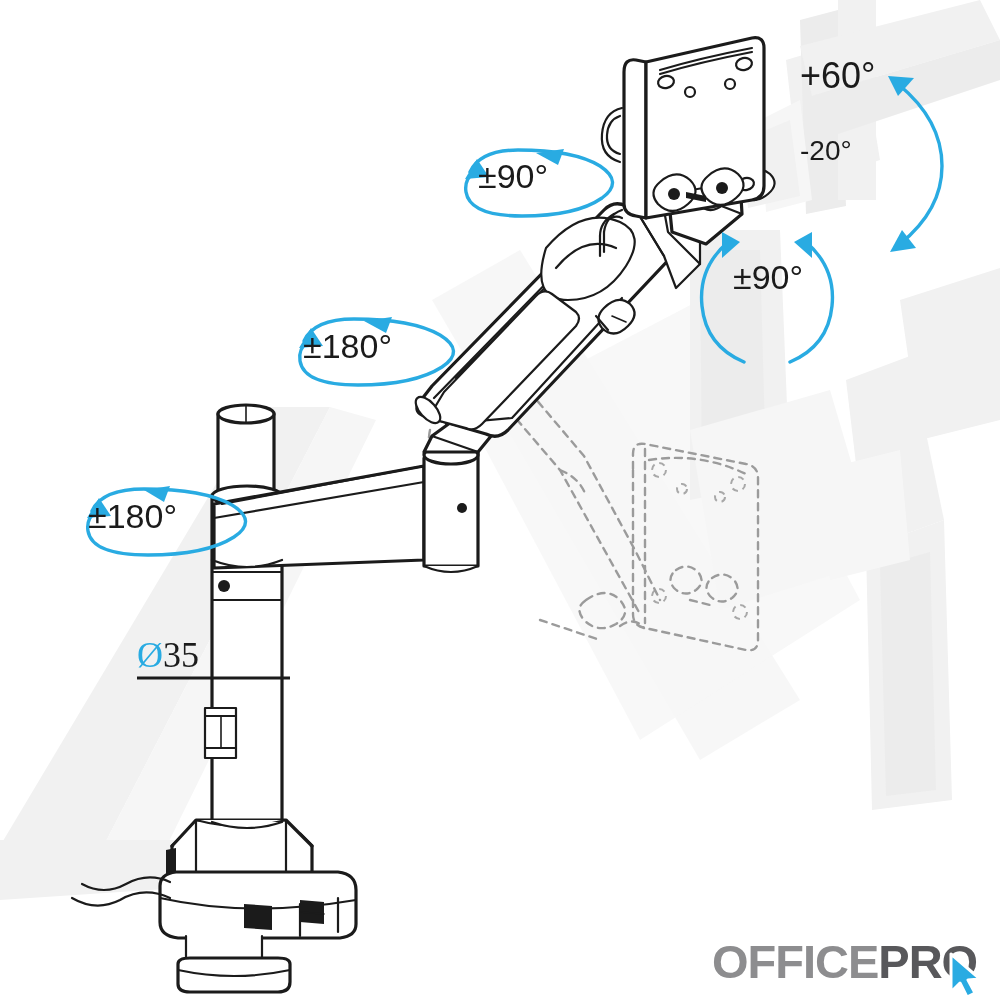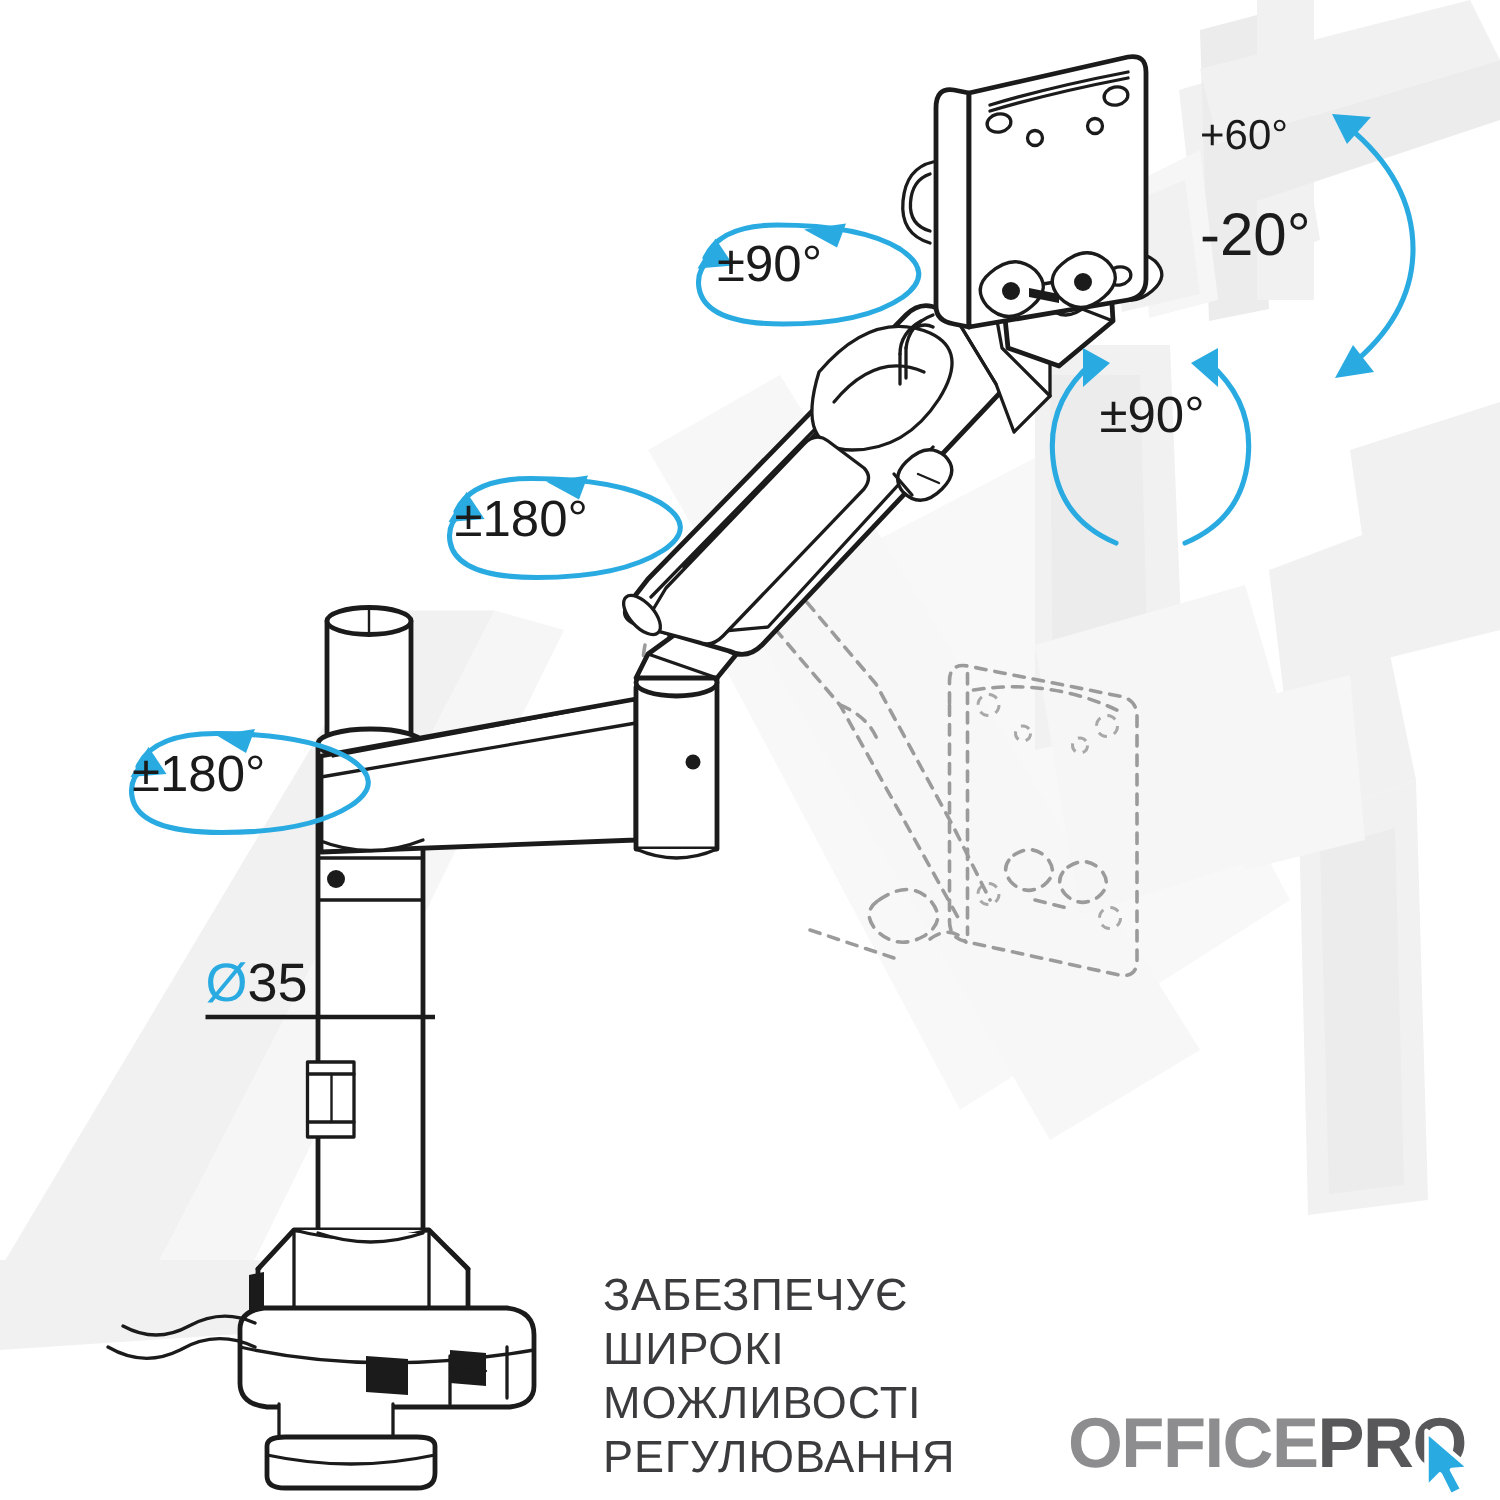--- a/index.html
+++ b/index.html
@@ -399,7 +399,7 @@
 
   </svg>
 
-  <div class="deg-label" style="left:800px; top:74px; font-size:28px;">+60°</div>
+  <div class="deg-label" style="left:800px; top:55px; font-size:36px;">+60°</div>
 
   <div class="deg-label" style="left:800px; top:135px; font-size:40px;text-align:right;">-20°</div>
 

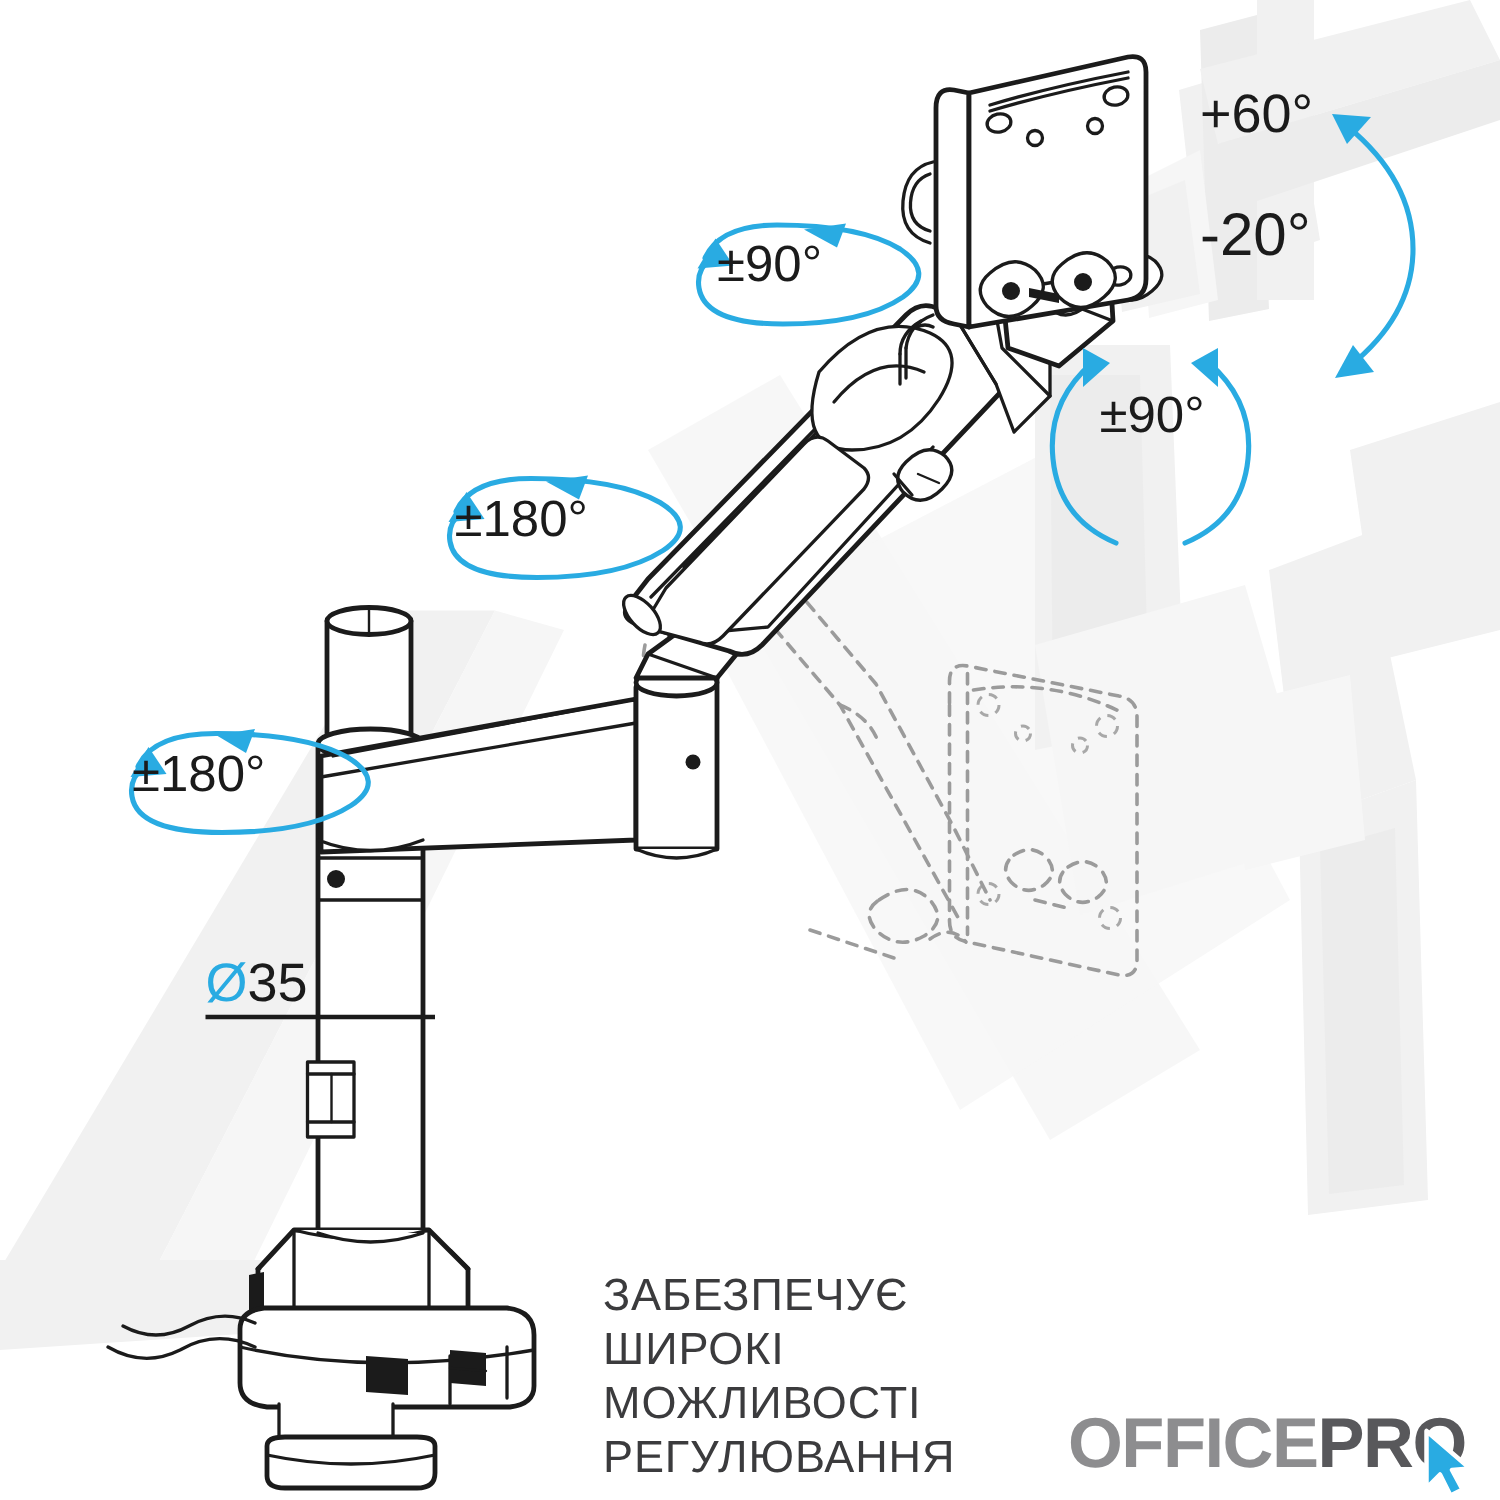--- a/index.html
+++ b/index.html
@@ -401,7 +401,7 @@
 
   <div class="deg-label" style="left:800px; top:55px; font-size:36px;">+60°</div>
 
-  <div class="deg-label" style="left:800px; top:135px; font-size:40px;text-align:right;">-20°</div>
+  <div class="deg-label" style="left:800px; top:135px; font-size:28px;text-align:right;">-20°</div>
 
   <div class="deg-label" style="left:478px; top:157px; font-size:34px;">±90°</div>
 

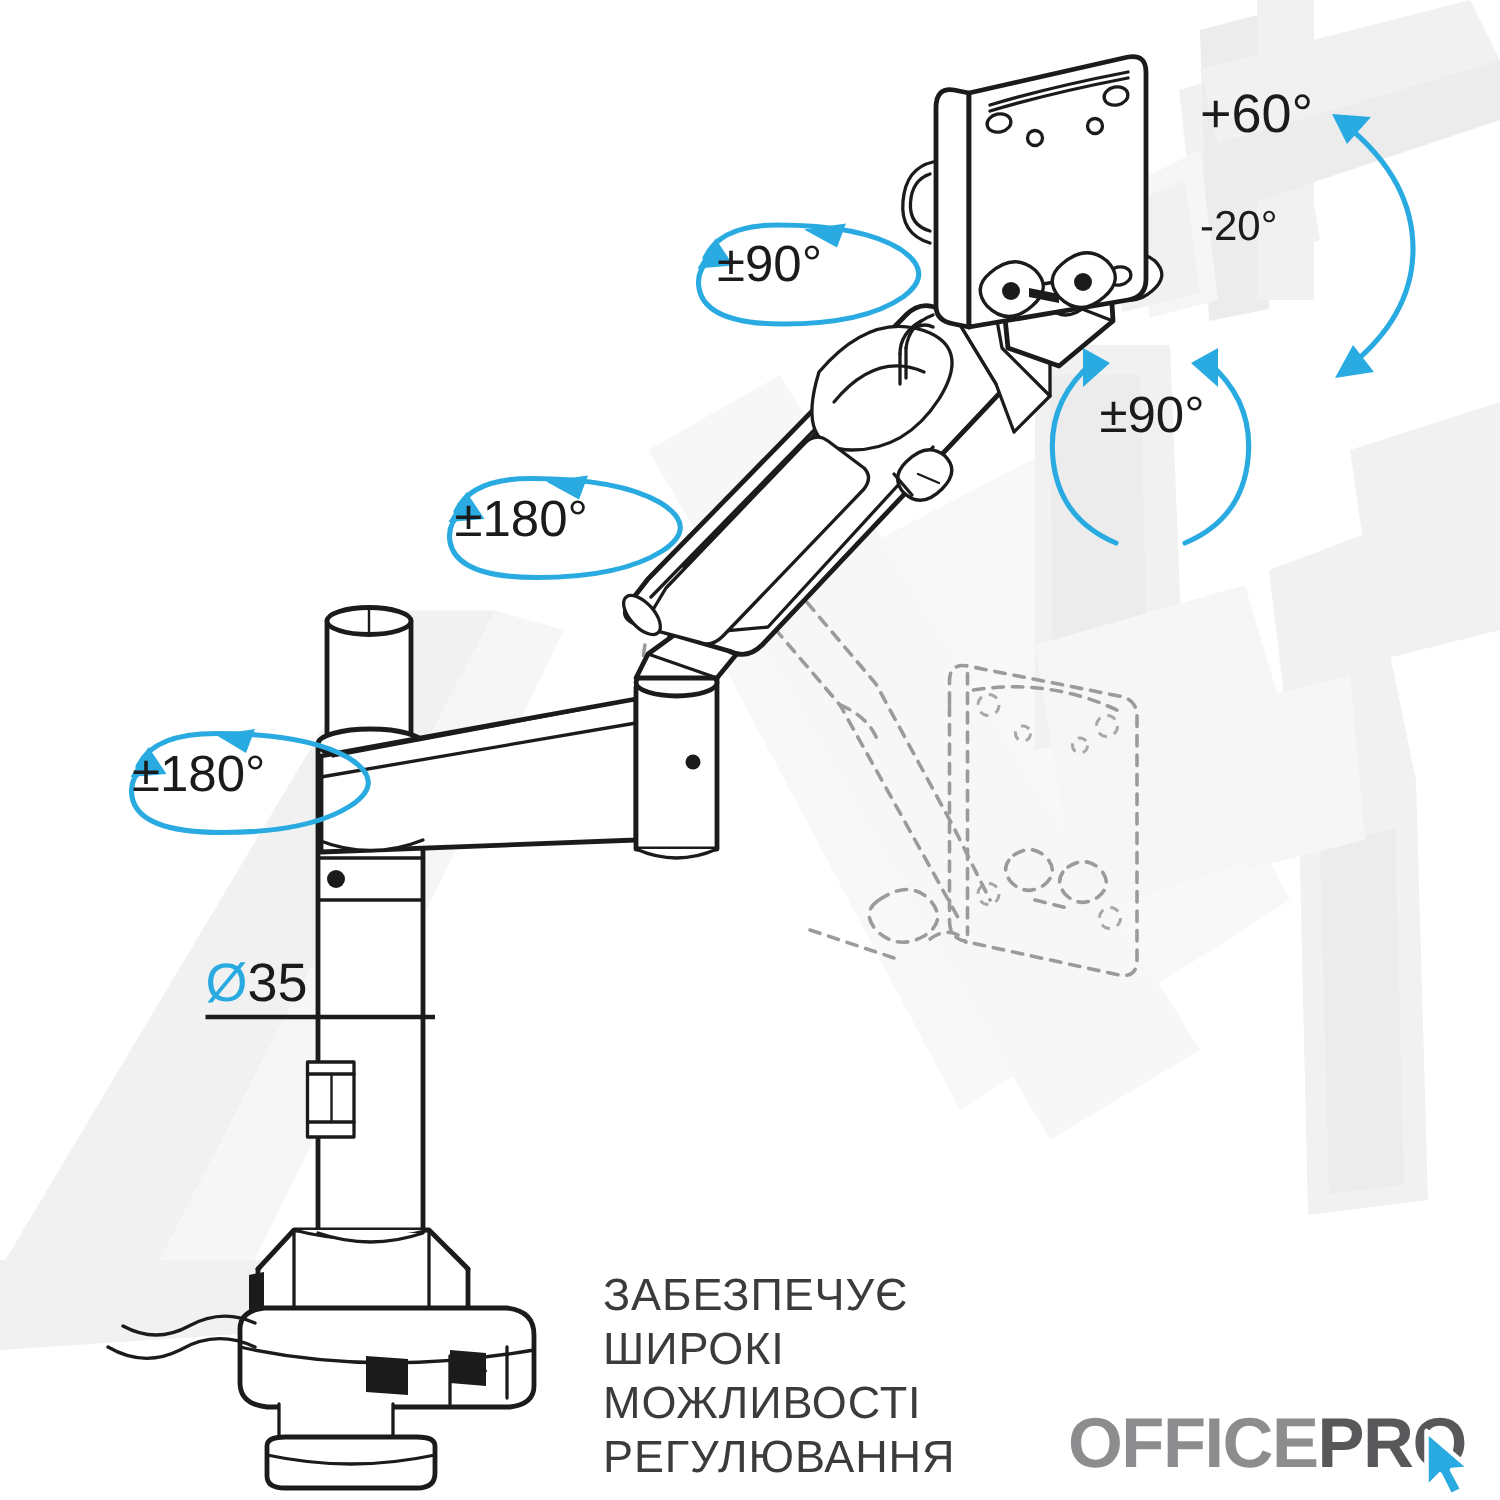--- a/index.html
+++ b/index.html
@@ -67,7 +67,7 @@
   }
   .dia-label {
     position: absolute;
-    font-family: Liberation Sans, sans-serif;
+    font-family: Liberation Serif, serif;
     white-space: nowrap;
     font-weight: 400;
   }

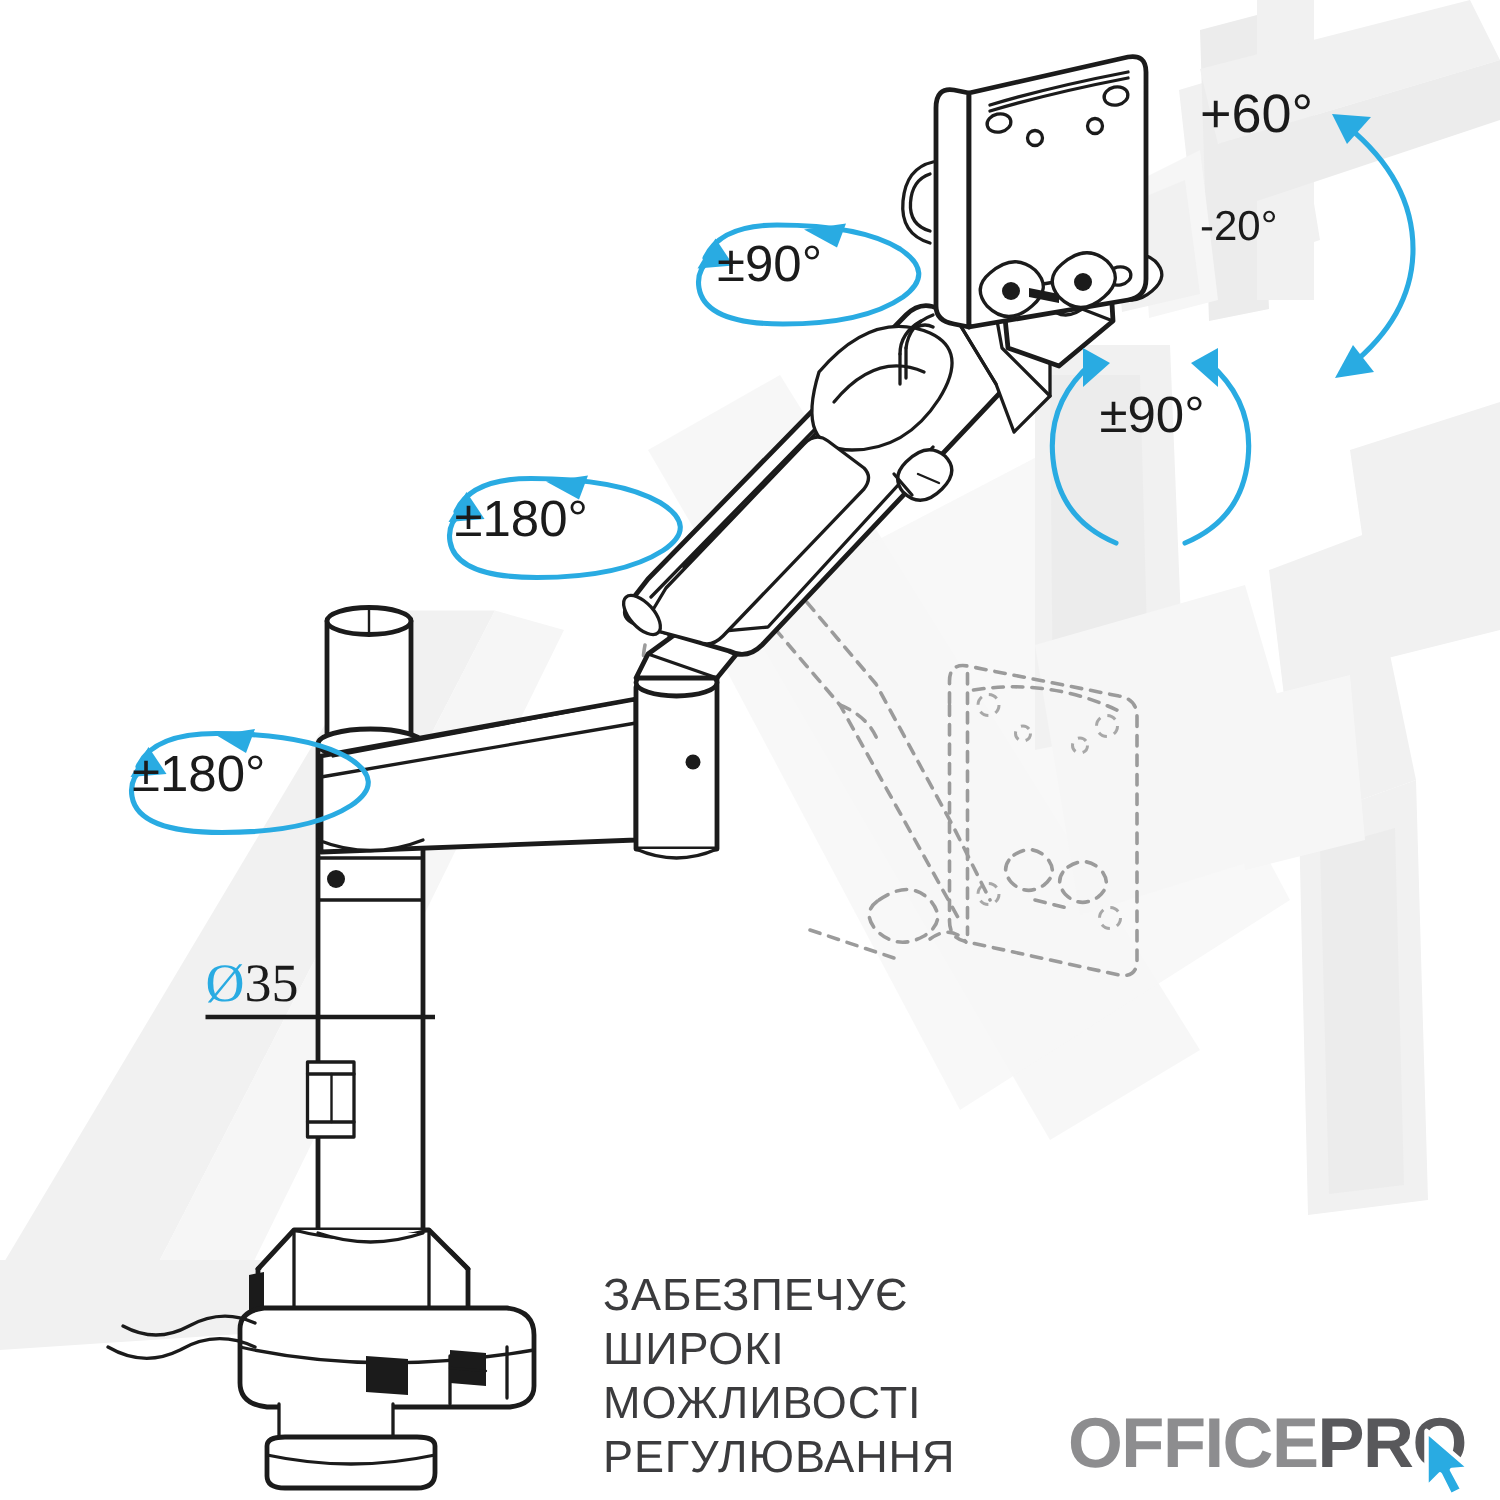--- a/index.html
+++ b/index.html
@@ -418,10 +418,6 @@
     <path d="M137 678 L290 678" fill="none" stroke="#1b1b1b" stroke-width="3"></path>
   </svg>
 
-  <div class="txt-block">ЗАБЕЗПЕЧУЄ
-ШИРОКІ
-МОЖЛИВОСТІ
-РЕГУЛЮВАННЯ</div>
 
   <div class="logo">
     <span class="office">OFFICE</span><span class="pro">PRO</span>

